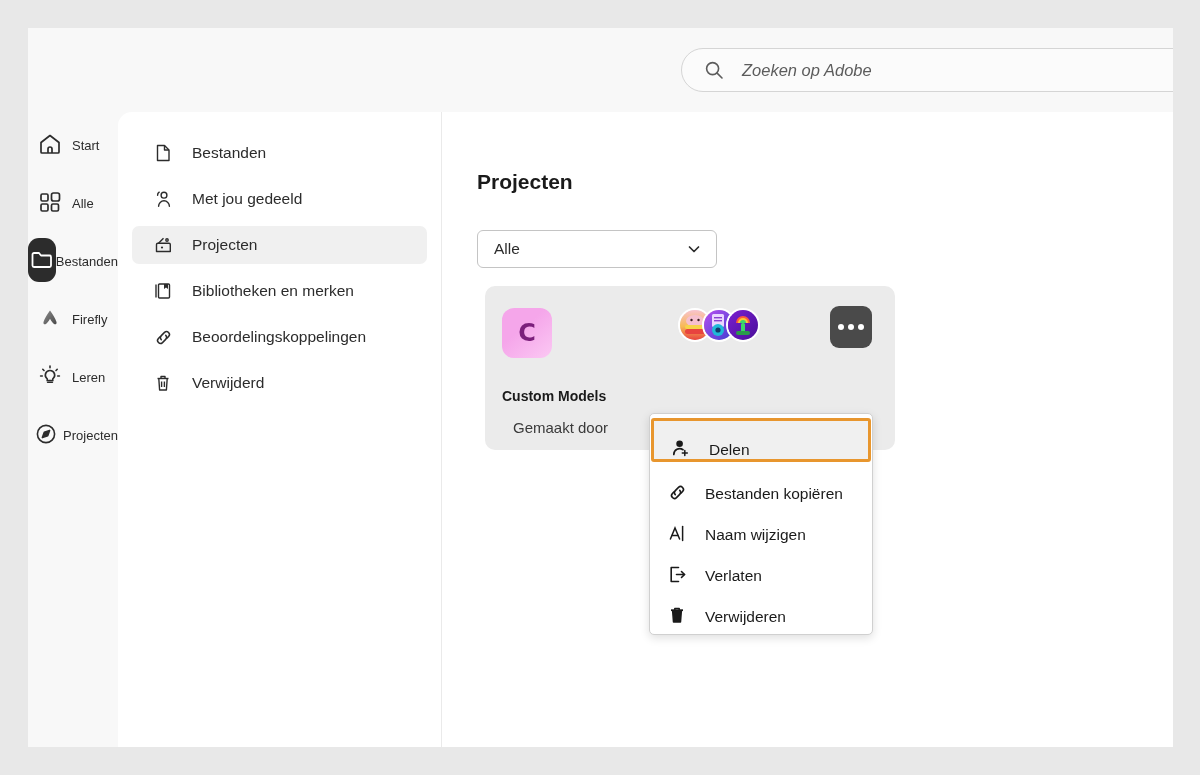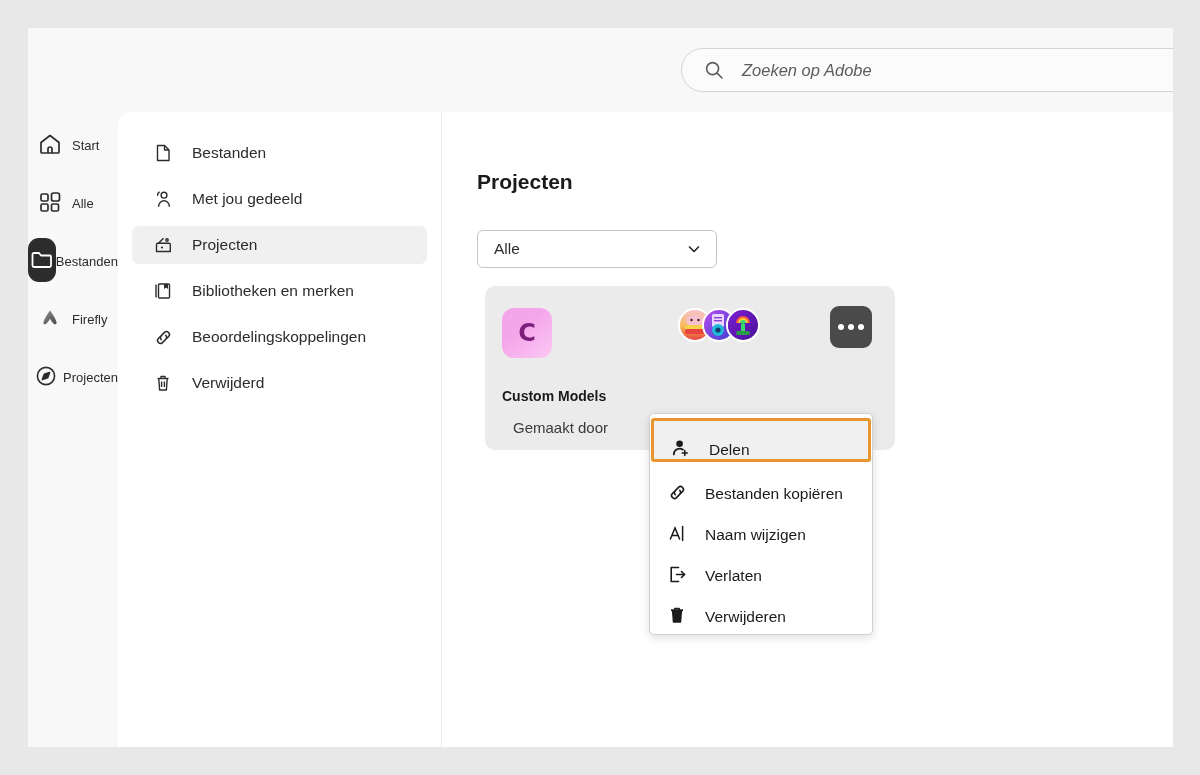--- a/index.html
+++ b/index.html
@@ -288,6 +288,20 @@
       <span class="r-lbl">Firefly</span>
     </div>
 
+    <div class="rail-item">
+      <span class="r-ico">
+        <svg class="icon-svg" width="26" height="26" viewBox="0 0 26 26" fill="none" stroke="#2c2c2c" stroke-width="1.6" stroke-linecap="round">
+          <path d="M13 7.5 a4.6 4.6 0 0 1 2.8 8.3 v1.7 h-5.6 v-1.7 A4.6 4.6 0 0 1 13 7.5 Z"></path>
+          <line x1="10.6" y1="19.3" x2="15.4" y2="19.3"></line>
+          <line x1="13" y1="3" x2="13" y2="4.8"></line>
+          <line x1="5.8" y1="6.3" x2="7" y2="7.5"></line>
+          <line x1="20.2" y1="6.3" x2="19" y2="7.5"></line>
+          <line x1="3.6" y1="13" x2="5.3" y2="13"></line>
+          <line x1="22.4" y1="13" x2="20.7" y2="13"></line>
+        </svg>
+      </span>
+      <span class="r-lbl">Leren</span>
+    </div>
 
     <div class="rail-item">
       <span class="r-ico">

